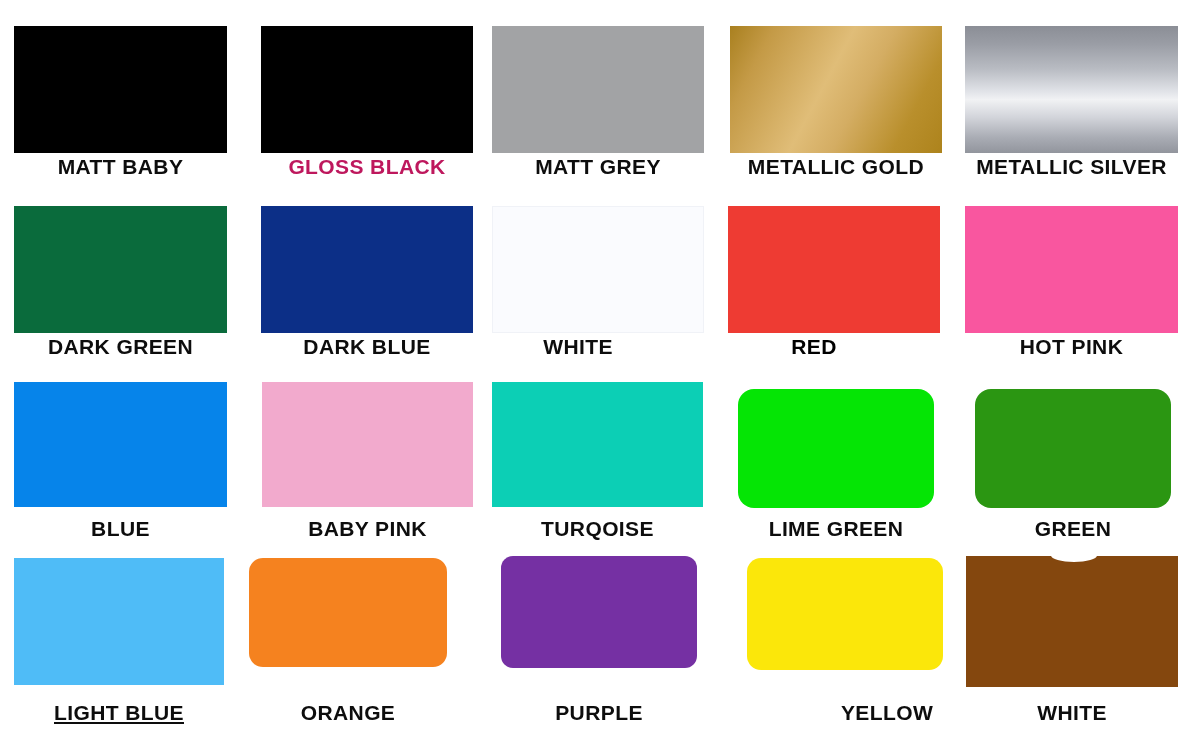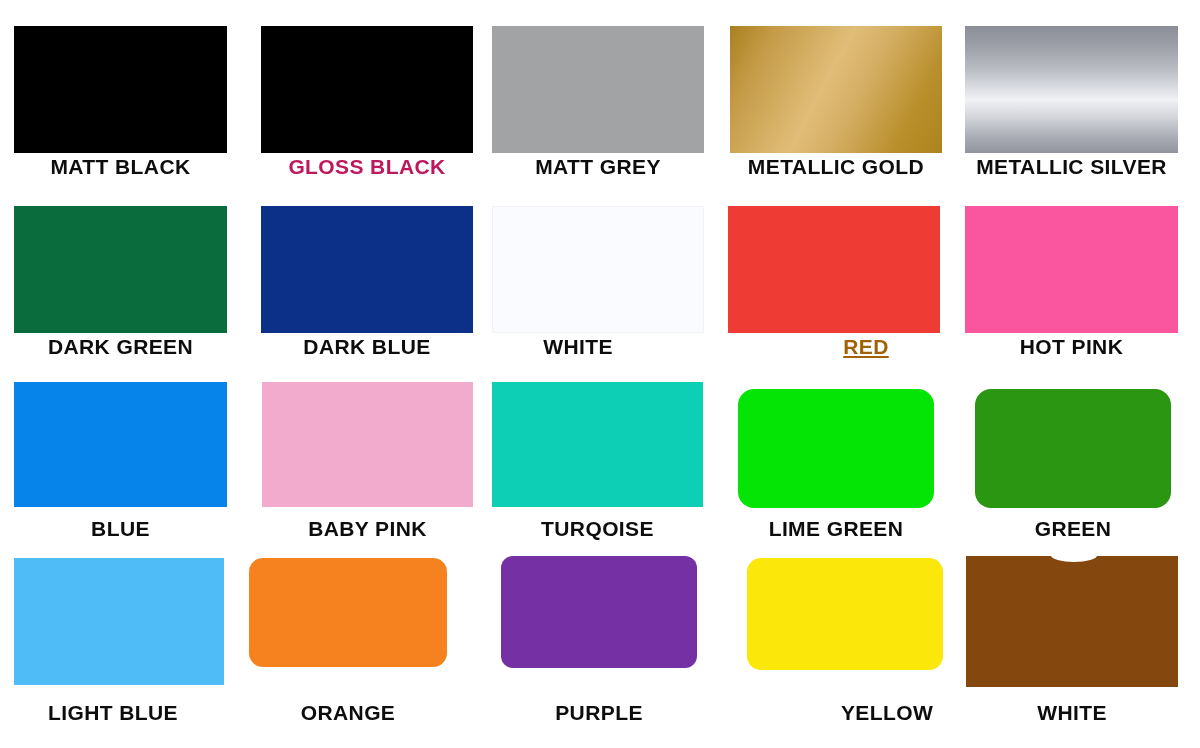--- a/index.html
+++ b/index.html
@@ -48,7 +48,7 @@
 
 <div id="swatch-grid" style="background: rgb(255, 255, 255);">
     <div class="swatch-chip" title="MATT BLACK" style="position: absolute; left: 14px; top: 26px; width: 213px; height: 127px; background: rgb(0, 0, 0);"></div>
-    <div class="swatch-label" style="position: absolute; left: 14px; width: 213px; top: 156px; color: rgb(13, 13, 13);">MATT BLACK</div>
+    <div class="swatch-label" style="position: absolute; left: 14px; width: 213px; top: 156px; color: rgb(13, 13, 13);">MATT BABY</div>
     <div class="swatch-chip" title="GLOSS BLACK" style="position: absolute; left: 261px; top: 26px; width: 212px; height: 127px; background: rgb(0, 0, 0);"></div>
     <div class="swatch-label" style="position: absolute; left: 261px; width: 212px; top: 156px; color: #be185d;">GLOSS BLACK</div>
     <div class="swatch-chip" title="MATT GREY" style="position: absolute; left: 492px; top: 26px; width: 212px; height: 127px; background: rgb(162, 163, 165);"></div>

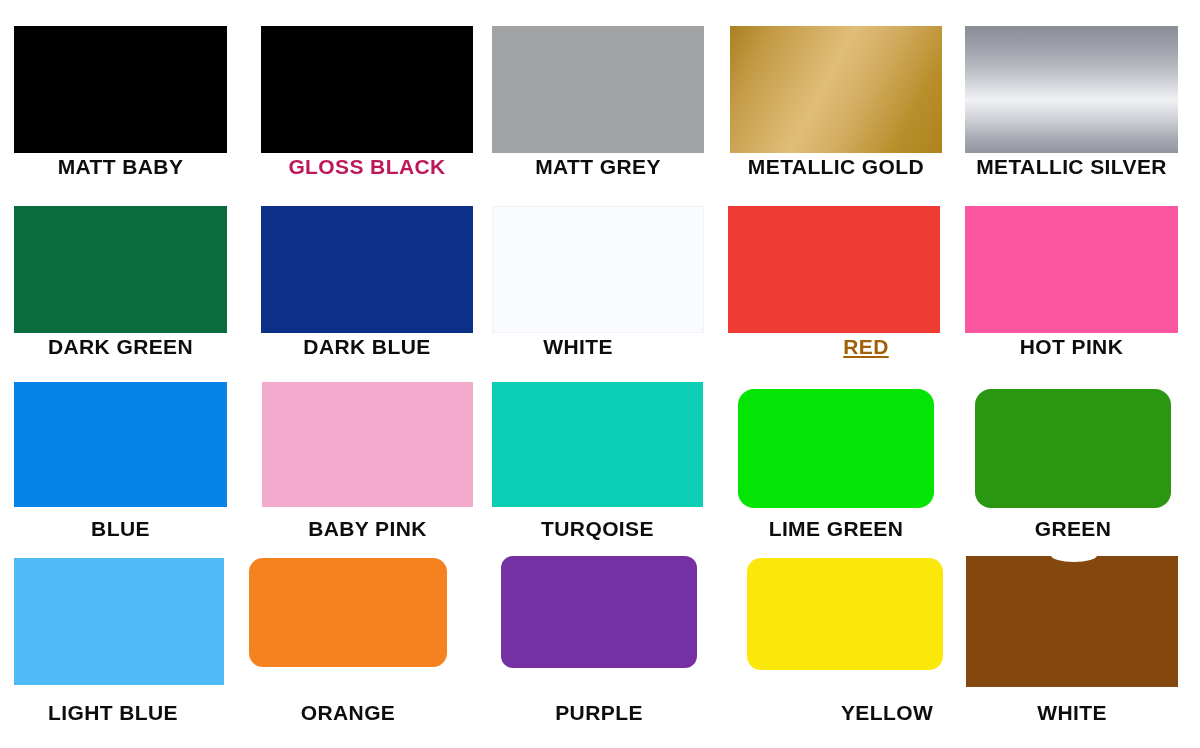--- a/index.html
+++ b/index.html
@@ -64,7 +64,7 @@
     <div class="swatch-chip" title="WHITE" style="position: absolute; left: 492px; top: 206px; width: 212px; height: 127px; background: rgb(250, 251, 254); box-shadow: rgb(240, 242, 247) 0px 0px 0px 1px inset;"></div>
     <div class="swatch-label" style="position: absolute; left: 472px; width: 212px; top: 336px; color: rgb(13, 13, 13);">WHITE</div>
     <div class="swatch-chip" title="RED" style="position: absolute; left: 728px; top: 206px; width: 212px; height: 127px; background: rgb(238, 59, 51);"></div>
-    <div class="swatch-label" style="position: absolute; left: 760px; width: 212px; top: 336px; color: #a16207; text-decoration: underline;">RED</div>
+    <div class="swatch-label" style="position: absolute; left: 708px; width: 212px; top: 336px; color: #000000;">RED</div>
     <div class="swatch-chip" title="HOT PINK" style="position: absolute; left: 965px; top: 206px; width: 213px; height: 127px; background: rgb(249, 86, 159);"></div>
     <div class="swatch-label" style="position: absolute; left: 965px; width: 213px; top: 336px; color: rgb(13, 13, 13);">HOT PINK</div>
     <div class="swatch-chip" title="BLUE" style="position: absolute; left: 14px; top: 382px; width: 213px; height: 125px; background: rgb(6, 132, 234);"></div>

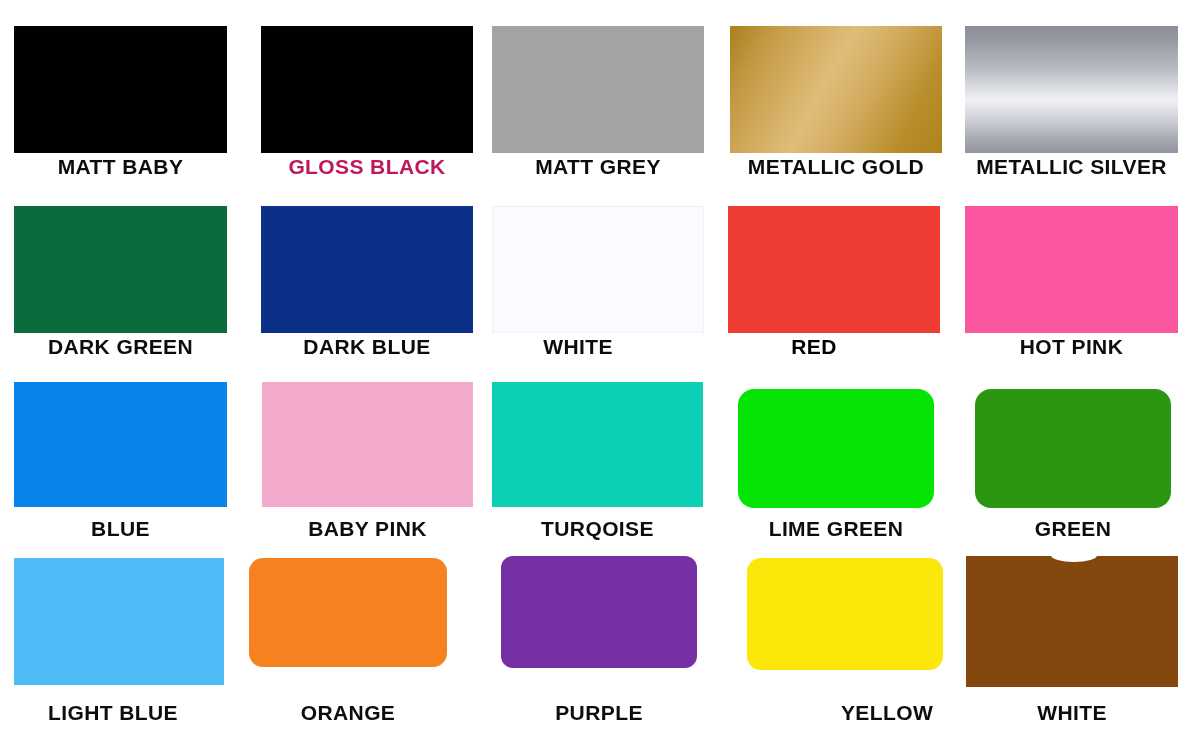--- a/index.html
+++ b/index.html
@@ -78,7 +78,7 @@
     <div class="swatch-chip" title="GREEN" style="position: absolute; left: 975px; top: 389px; width: 196px; height: 119px; background: rgb(43, 150, 18); border-radius: 16px;"></div>
     <div class="swatch-label" style="position: absolute; left: 975px; width: 196px; top: 518px; color: rgb(13, 13, 13);">GREEN</div>
     <div class="swatch-chip" title="LIGHT BLUE" style="position: absolute; left: 14px; top: 558px; width: 210px; height: 127px; background: rgb(79, 188, 247);"></div>
-    <div class="swatch-label" style="position: absolute; left: 8px; width: 210px; top: 702px; color: rgb(13, 13, 13);">LIGHT BLUE</div>
+    <div class="swatch-label" style="position: absolute; left: 14px; width: 210px; top: 702px; color: rgb(13, 13, 13); text-decoration: underline;">LIGHT BLUE</div>
     <div class="swatch-chip" title="ORANGE" style="position: absolute; left: 249px; top: 558px; width: 198px; height: 109px; background: rgb(245, 130, 31); border-radius: 14px;"></div>
     <div class="swatch-label" style="position: absolute; left: 249px; width: 198px; top: 702px; color: rgb(13, 13, 13); text-align: center;">ORANGE</div>
     <div class="swatch-chip" title="PURPLE" style="position: absolute; left: 501px; top: 556px; width: 196px; height: 112px; background: rgb(117, 48, 163); border-radius: 12px;"></div>

